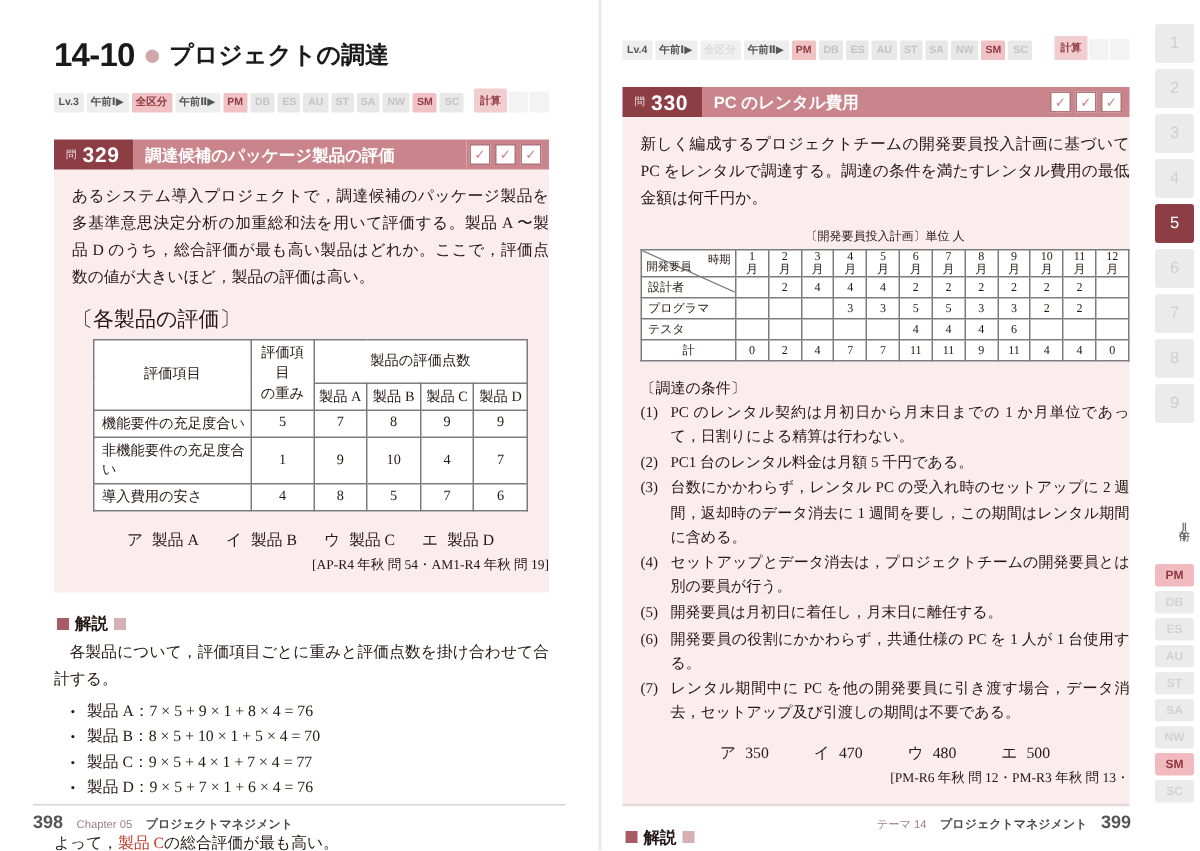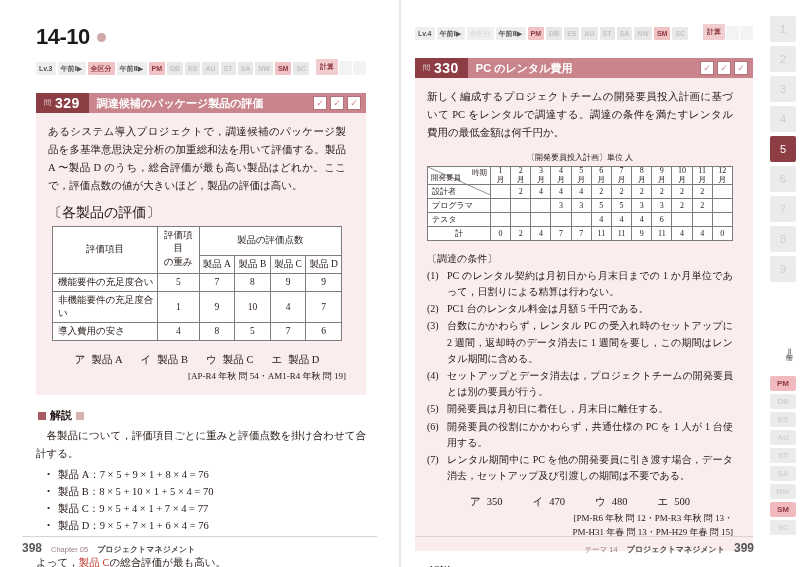--- a/index.html
+++ b/index.html
@@ -148,6 +148,7 @@
       <div class="sec-head">
         <span class="sec-num">14-10</span>
         <span class="sec-dot"></span>
+        <span class="sec-title">プロジェクトの調達</span>
       </div>
 
       <div class="tagstrip">

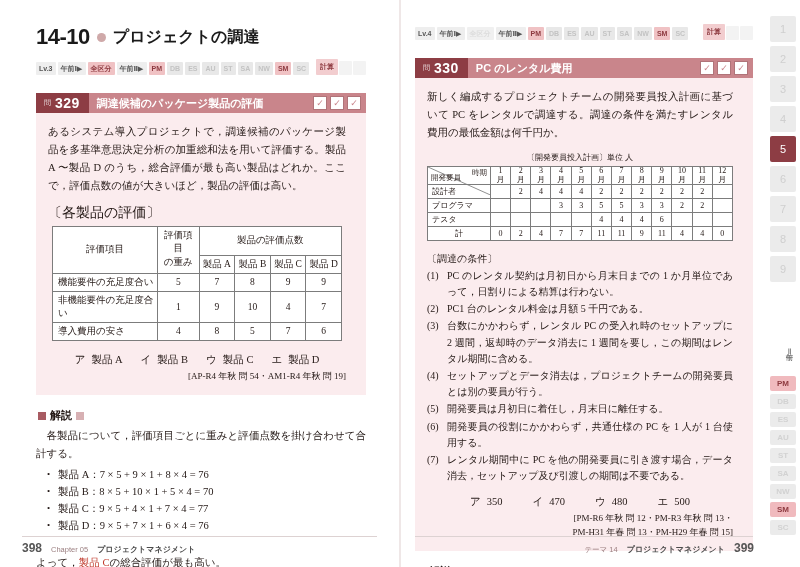--- a/index.html
+++ b/index.html
@@ -59,7 +59,7 @@
   .chk{width:12px;height:12px;background:#fff;border:1px solid #b07479;display:flex;align-items:center;justify-content:center;font-size:9px;color:#c9858b;line-height:1;}
 
   
-  .panel{background:#fbecee;padding:10px 20px 12px 12px;}
+  .panel{background:#fbecee;padding:10px 0 12px 12px;}
   .ptext{font-size:10.5px;line-height:1.72;text-align:justify;}
   .label-line{font-size:14px;margin:9px 0 4px 0;}
 

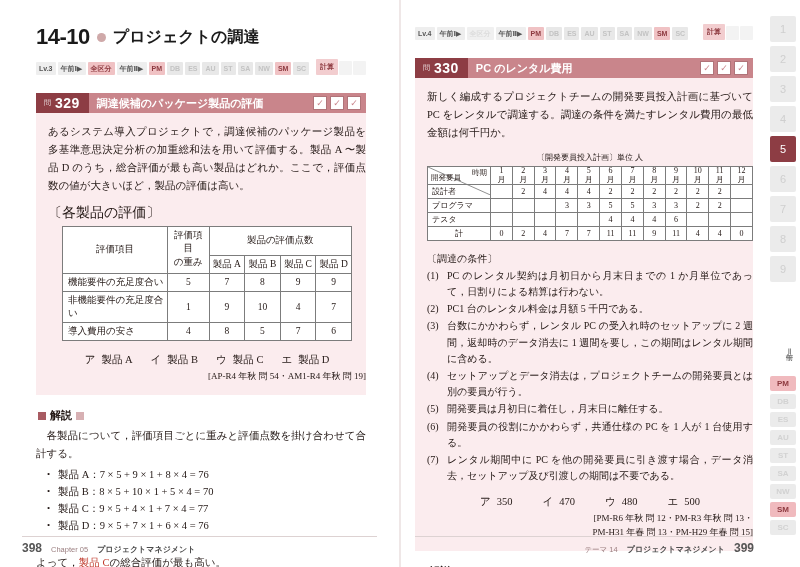--- a/index.html
+++ b/index.html
@@ -443,7 +443,6 @@
           <span class="ci"><span class="mk">エ</span><span>500</span></span>
         </div>
         <div class="source">[PM-R6 年秋 問 12・PM-R3 年秋 問 13・</div>
-        <div class="source" style="margin-top:0;">PM-H31 年春 問 13・PM-H29 年春 問 15]</div>
       </div>
 
       <div class="kaisetsu">

